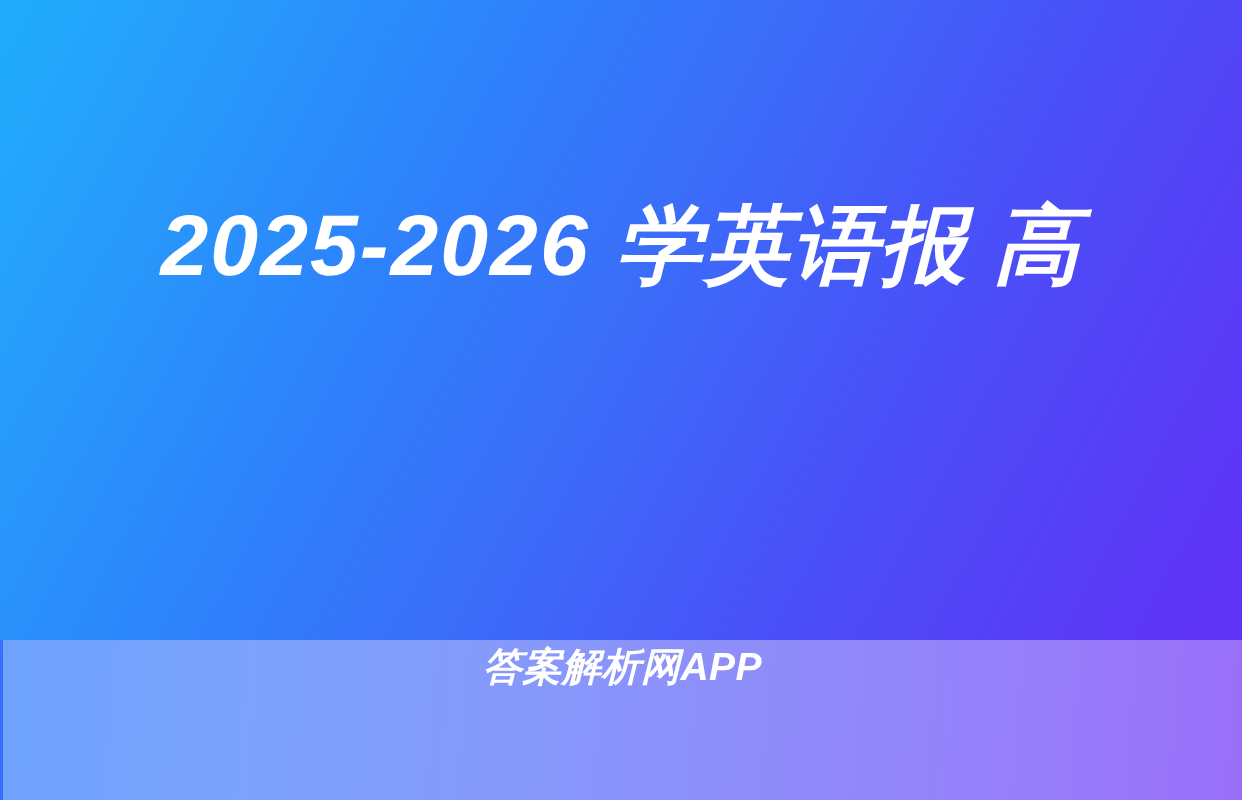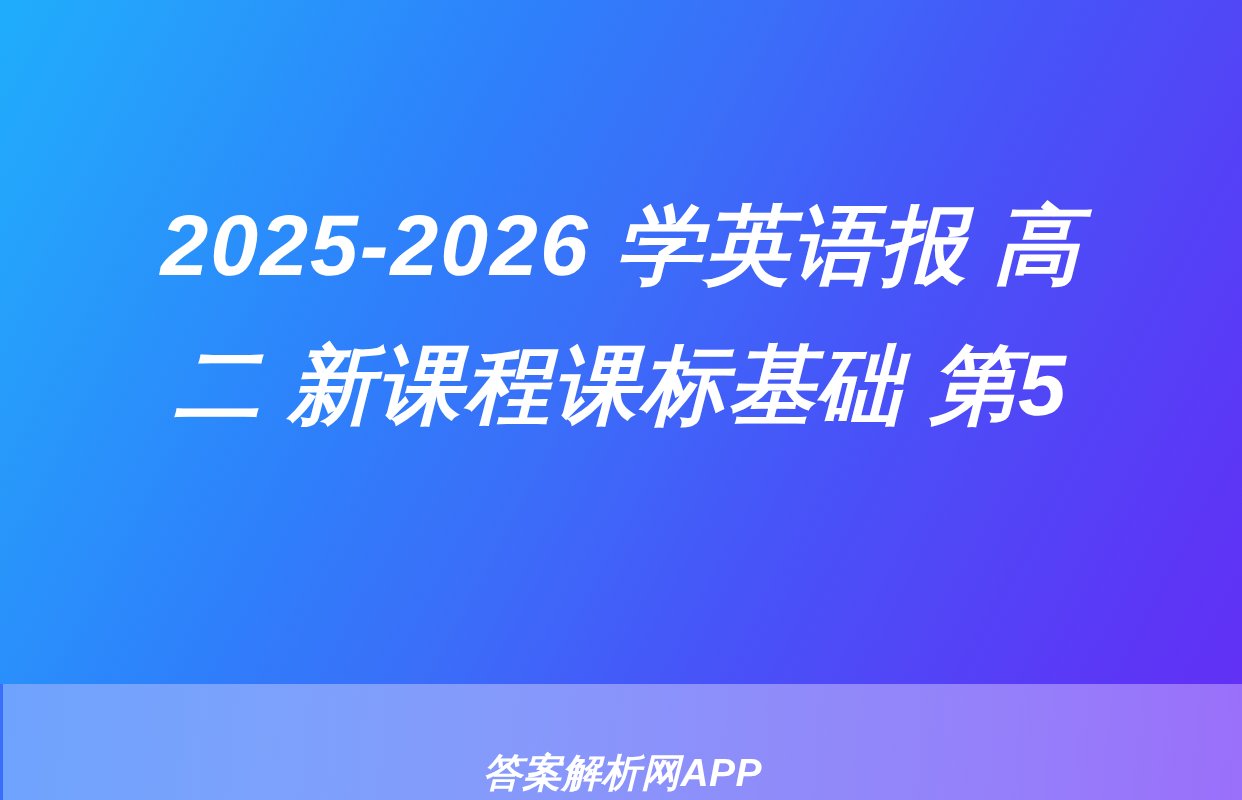--- a/index.html
+++ b/index.html
@@ -98,7 +98,6 @@
 
   <div id="title-block">
     <div class="title-line l1">2025-2026 学英语报 高</div>
-    <div class="title-line l2">二 新课程课标基础 第5</div>
   </div>
 
   <div id="bottom-banner">

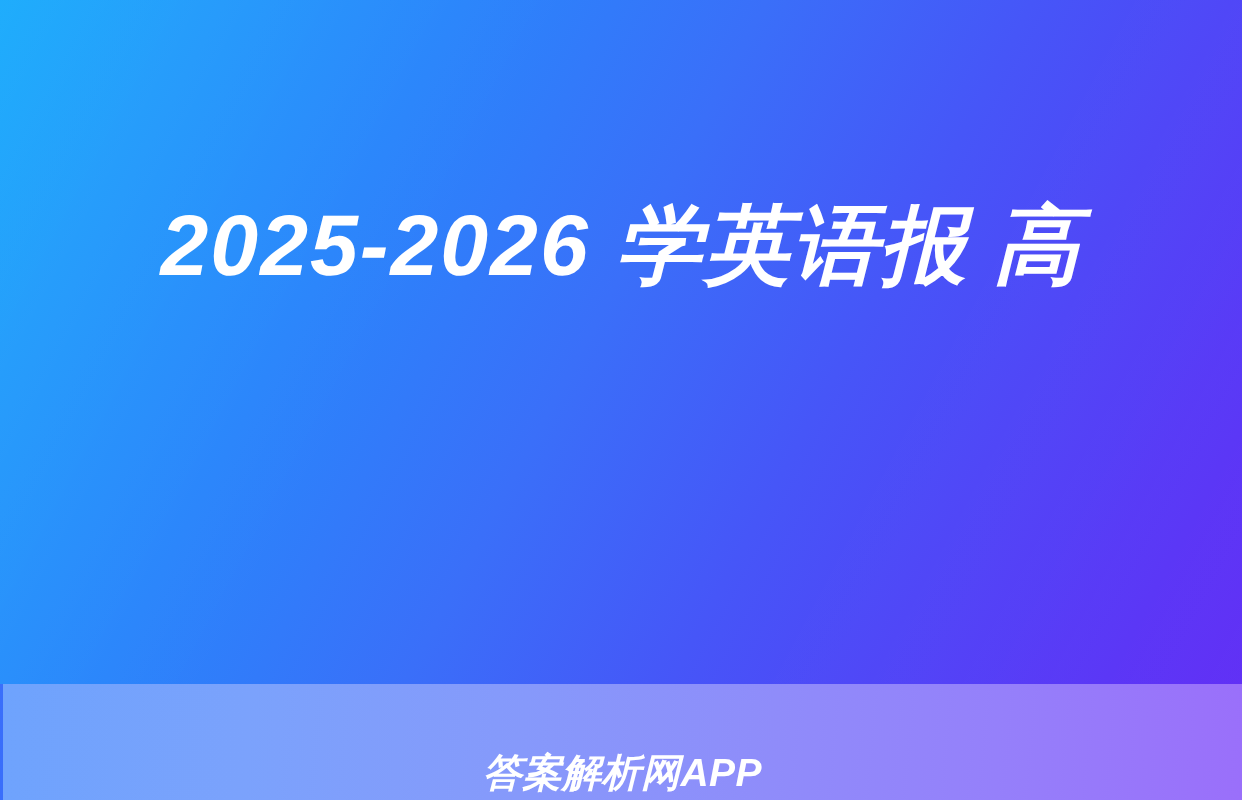--- a/index.html
+++ b/index.html
@@ -55,7 +55,7 @@
     left: 0;
     right: 0;
     bottom: 0;
-    height: 116px;
+    height: 160px;
     background: linear-gradient(95deg,
         #6ea3fd 0%,
         #7ba2fc 20%,
@@ -64,7 +64,7 @@
         #9580fa 80%,
         #9a6ffa 100%);
     display: flex;
-    align-items: flex-end;
+    align-items: flex-start;
     justify-content: center;
     border-left: 3px solid rgba(40,110,250,0.85);
   }

